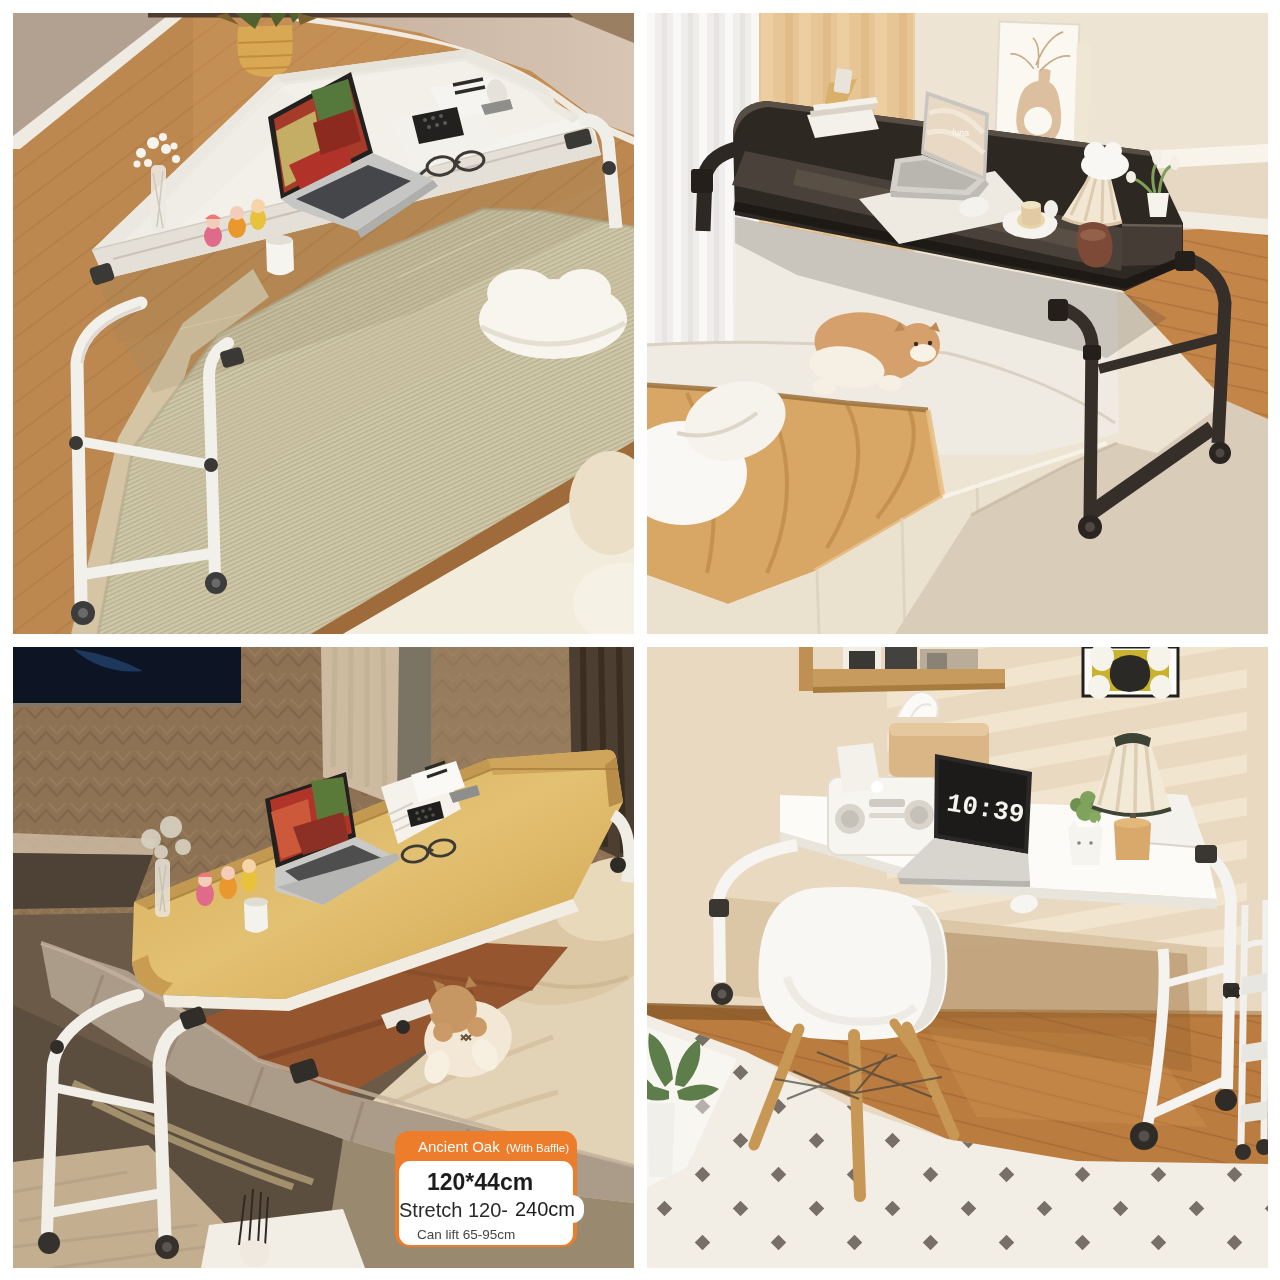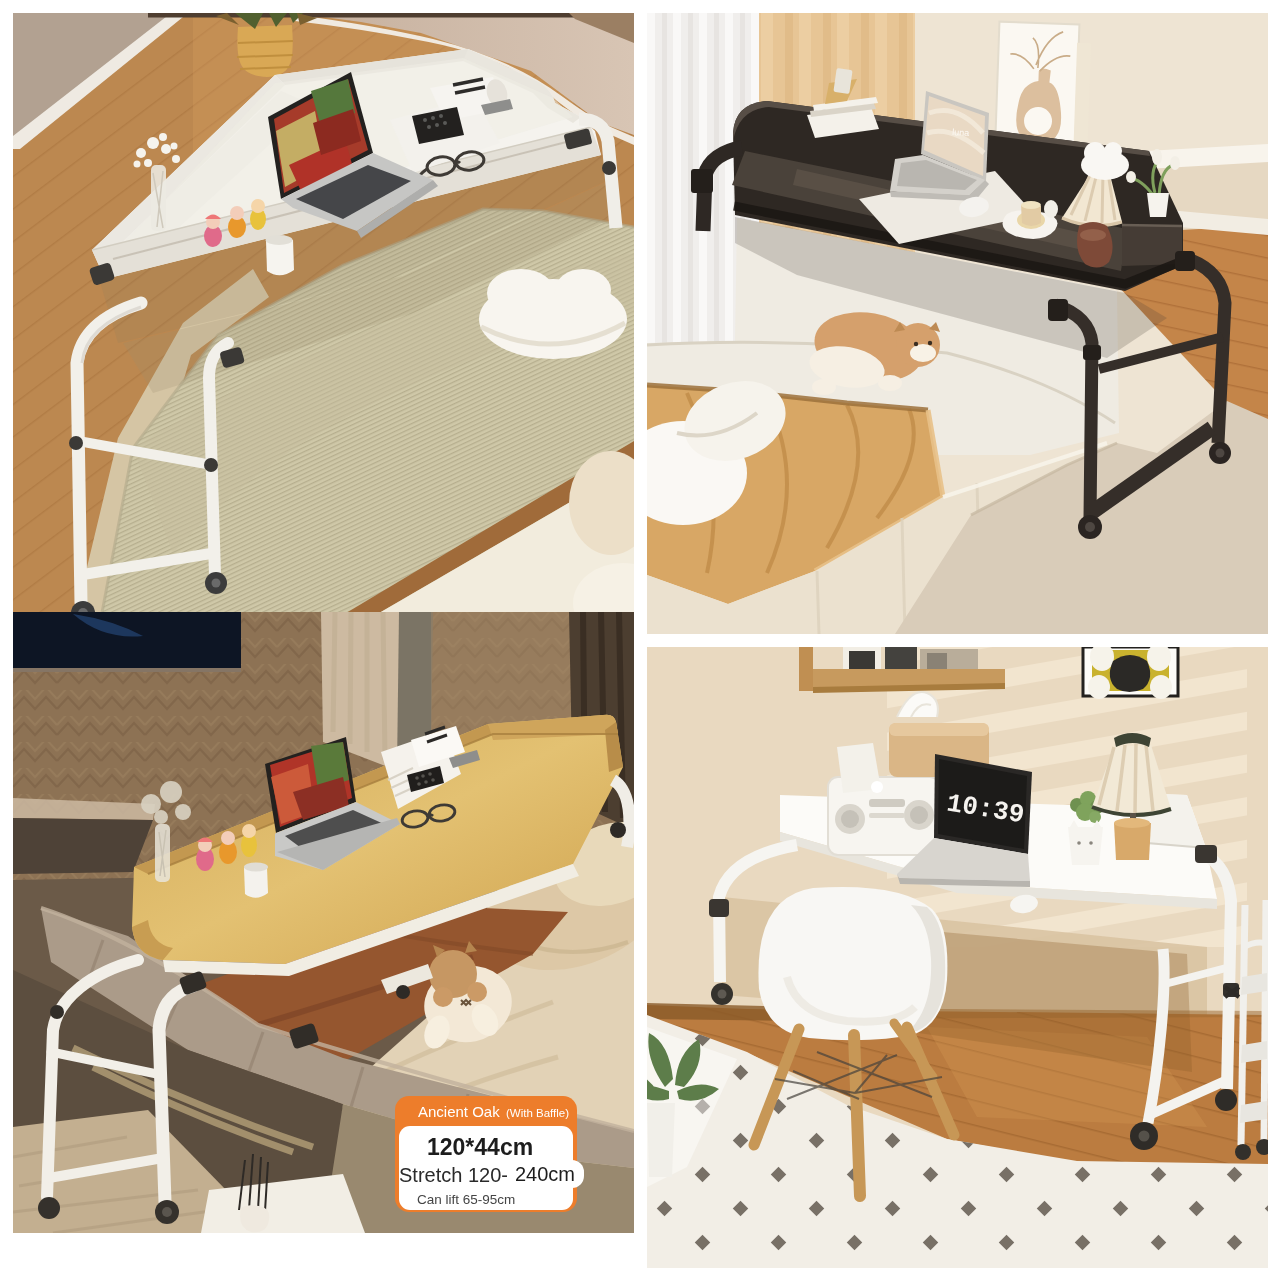--- a/index.html
+++ b/index.html
@@ -7,7 +7,7 @@
 .q{position:absolute;width:621px;height:621px;overflow:hidden;}
 #q1{left:13px;top:13px;}
 #q2{left:647px;top:13px;}
-#q3{left:13px;top:612px;}
+#q3{left:13px;top:647px;}
 #q4{left:647px;top:647px;}
 </style>
 </head>

